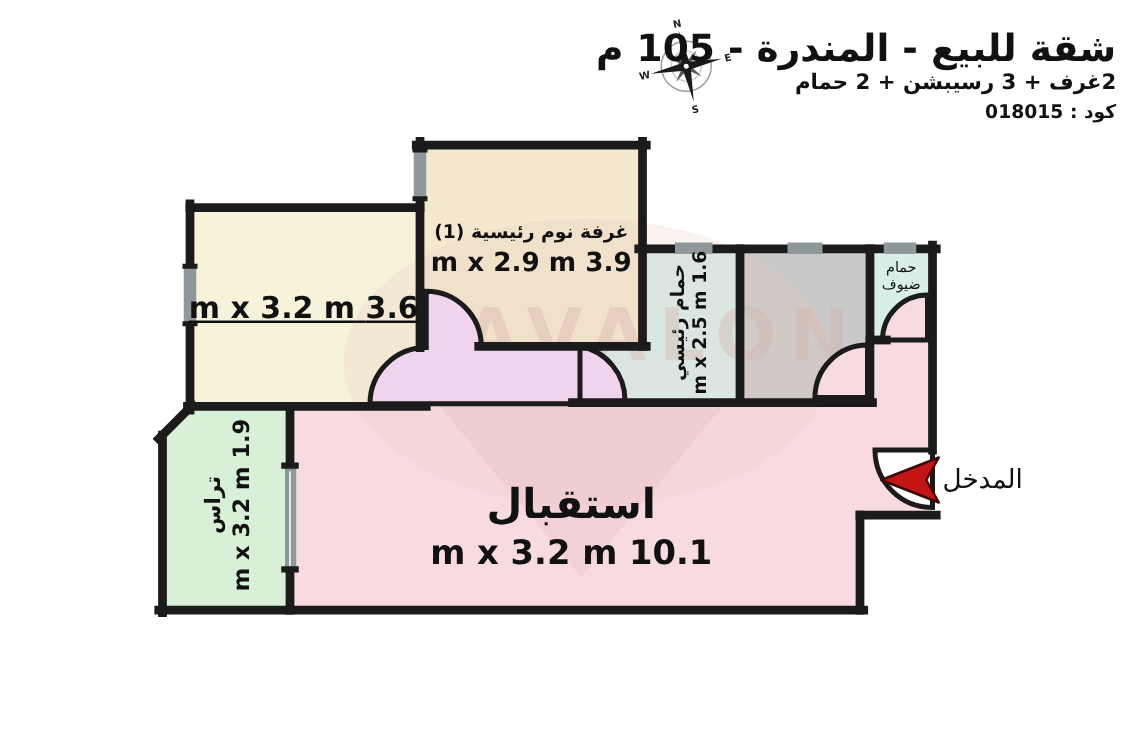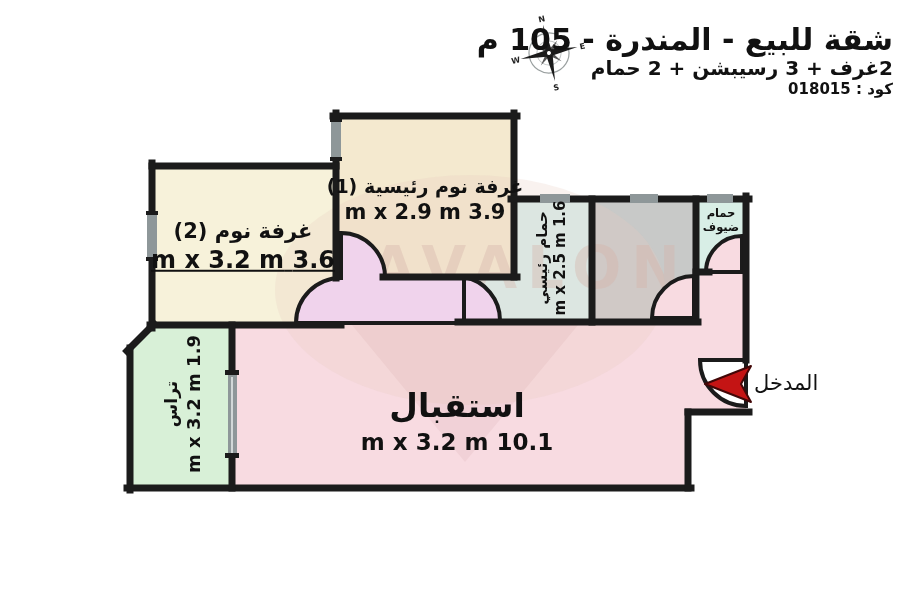--- a/index.html
+++ b/index.html
@@ -15,7 +15,7 @@
   .rot{transform:translate(-50%,-50%) rotate(-90deg);}
   .hdr{position:absolute;right:7px;text-align:right;direction:rtl;font-weight:bold;}
   #title{top:22px;font-size:30px;}
-  #subtitle{top:56px;font-size:20px;font-weight:600;}
+  #subtitle{top:56px;font-size:17px;font-weight:600;}
   #code{top:80px;font-size:15px;font-weight:600;}
   #lbl-master .nm{font-size:19px;} #lbl-master .dm{font-size:21px;}
   #lbl-bed2 .nm{font-size:21px;}   #lbl-bed2 .dm{font-size:24px;text-decoration:underline;}

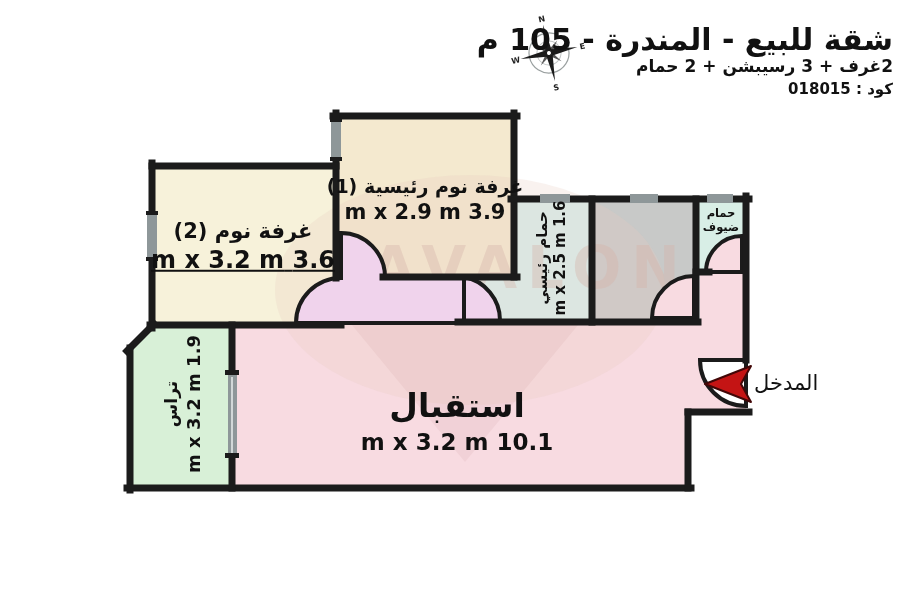--- a/index.html
+++ b/index.html
@@ -17,7 +17,7 @@
   #title{top:22px;font-size:30px;}
   #subtitle{top:56px;font-size:17px;font-weight:600;}
   #code{top:80px;font-size:15px;font-weight:600;}
-  #lbl-master .nm{font-size:19px;} #lbl-master .dm{font-size:21px;}
+  #lbl-master .nm{font-size:15px;} #lbl-master .dm{font-size:21px;}
   #lbl-bed2 .nm{font-size:21px;}   #lbl-bed2 .dm{font-size:24px;text-decoration:underline;}
   #lbl-reception .nm{font-size:33px;margin-top:24px;} #lbl-reception .dm{font-size:23px;}
   #lbl-kitchen .nm{font-size:19px;} #lbl-kitchen .dm{font-size:14px;}

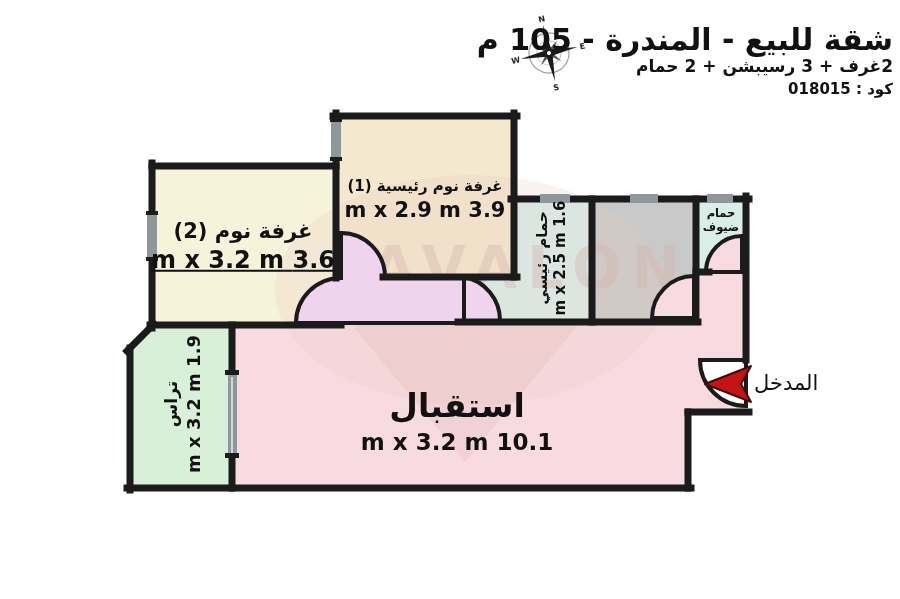--- a/index.html
+++ b/index.html
@@ -23,7 +23,7 @@
   #lbl-kitchen .nm{font-size:19px;} #lbl-kitchen .dm{font-size:14px;}
   #lbl-bath .nm,#lbl-bath .dm{font-size:15px;line-height:1.2;}
   #lbl-terrace .nm{font-size:17px;} #lbl-terrace .dm{font-size:18px;line-height:1.35;}
-  #lbl-guest{white-space:normal;width:50px;font-size:11.5px;font-weight:bold;line-height:1.2;}
+  #lbl-guest{white-space:normal;width:50px;font-size:11.5px;font-weight:normal;line-height:1.2;}
   #lbl-entrance{position:absolute;left:754px;top:371px;font-size:21px;font-weight:normal;direction:rtl;}
 </style>
 </head>

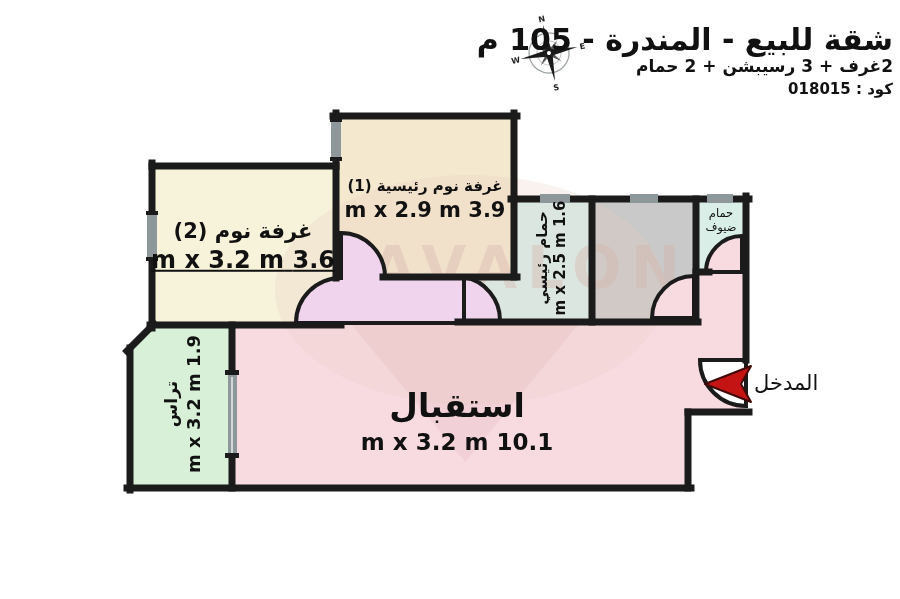--- a/index.html
+++ b/index.html
@@ -129,7 +129,6 @@
   </div>
 
   <div class="lbl" id="lbl-bed2" style="left:243px;top:247px;" dir="rtl">
-    <div class="nm">غرفة نوم (2)</div>
     <div class="dm">3.6 m x 3.2 m</div>
   </div>
 

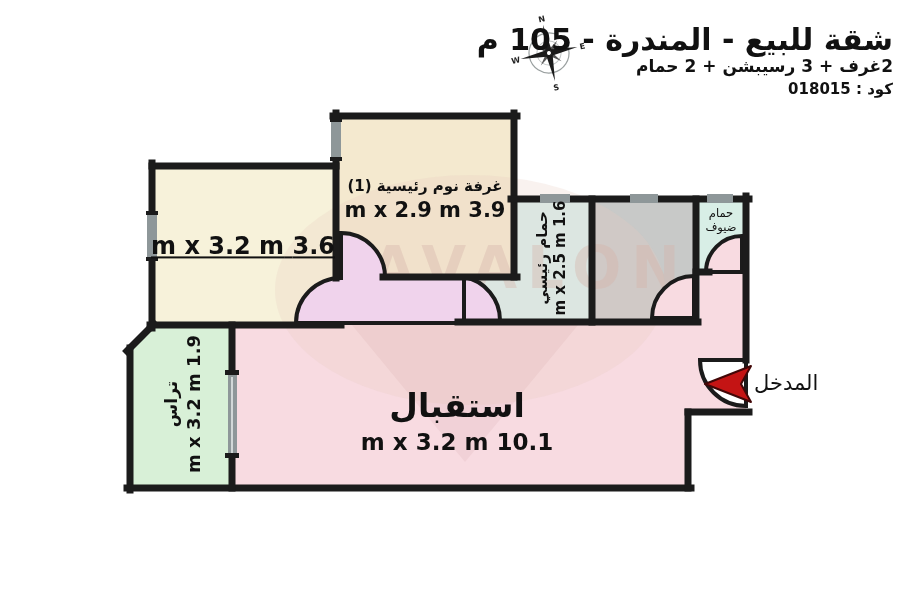--- a/index.html
+++ b/index.html
@@ -19,7 +19,7 @@
   #code{top:80px;font-size:15px;font-weight:600;}
   #lbl-master .nm{font-size:15px;} #lbl-master .dm{font-size:21px;}
   #lbl-bed2 .nm{font-size:21px;}   #lbl-bed2 .dm{font-size:24px;text-decoration:underline;}
-  #lbl-reception .nm{font-size:33px;margin-top:24px;} #lbl-reception .dm{font-size:23px;}
+  #lbl-reception .nm{font-size:33px;margin-top:24px;} #lbl-reception .dm{font-size:27px;}
   #lbl-kitchen .nm{font-size:19px;} #lbl-kitchen .dm{font-size:14px;}
   #lbl-bath .nm,#lbl-bath .dm{font-size:15px;line-height:1.2;}
   #lbl-terrace .nm{font-size:17px;} #lbl-terrace .dm{font-size:18px;line-height:1.35;}

